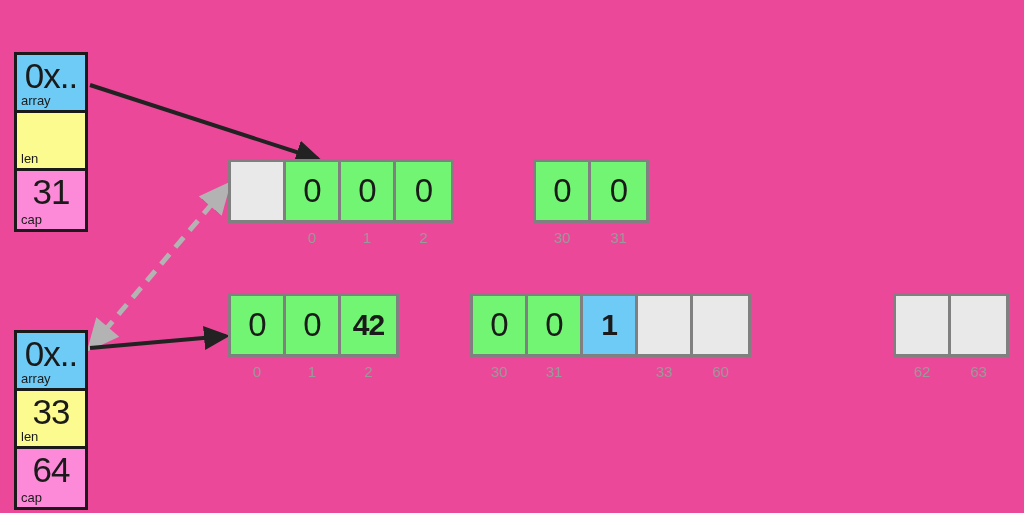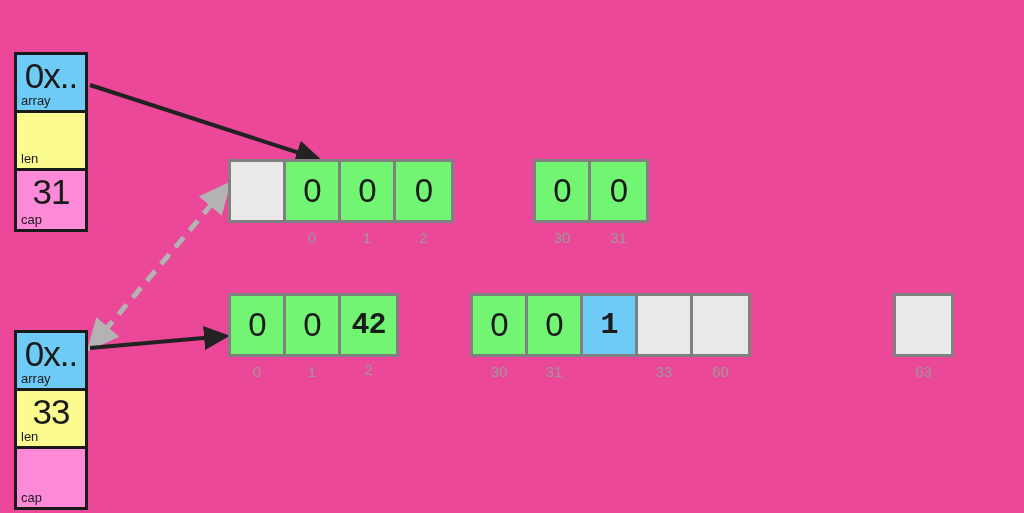--- a/index.html
+++ b/index.html
@@ -78,7 +78,7 @@
   .c-green { background: #72f572; }
   .c-blue  { background: #6ecbf5; }
   .c-gray  { background: #e9e9e9; }
-  .cell.bold { font-weight: bold; font-size: 30px; font-family: Liberation Mono, monospace; }
+  .cell.bold { font-weight: bold; font-size: 30px; }
   .cell .idx {
     position: absolute;
     left: 0; right: 0;

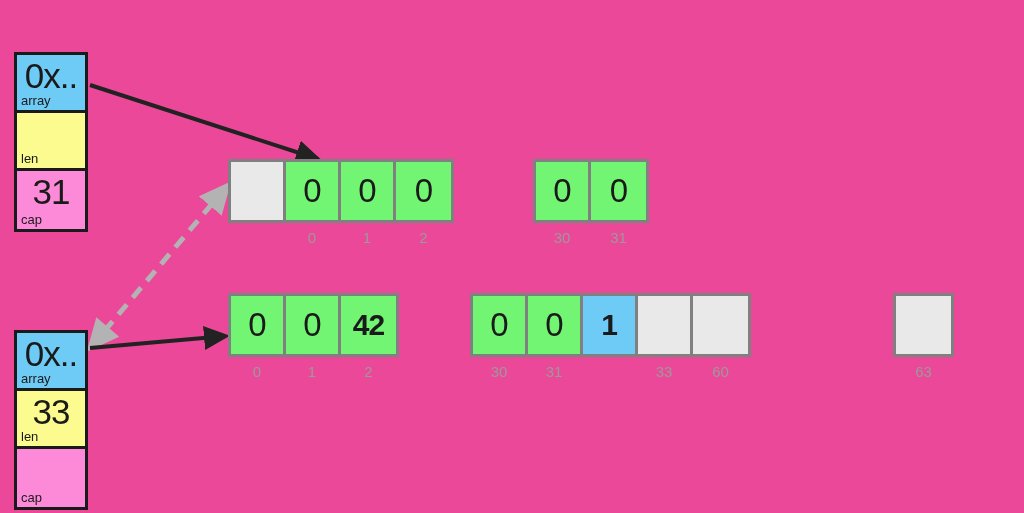--- a/index.html
+++ b/index.html
@@ -224,6 +224,10 @@
   <div class="arrgroup" style="left:893px; top:293px;">
     <div class="cell c-gray">
       <span></span>
+      <span class="idx">62</span>
+    </div>
+    <div class="cell c-gray">
+      <span></span>
       <span class="idx">63</span>
     </div>
   </div>

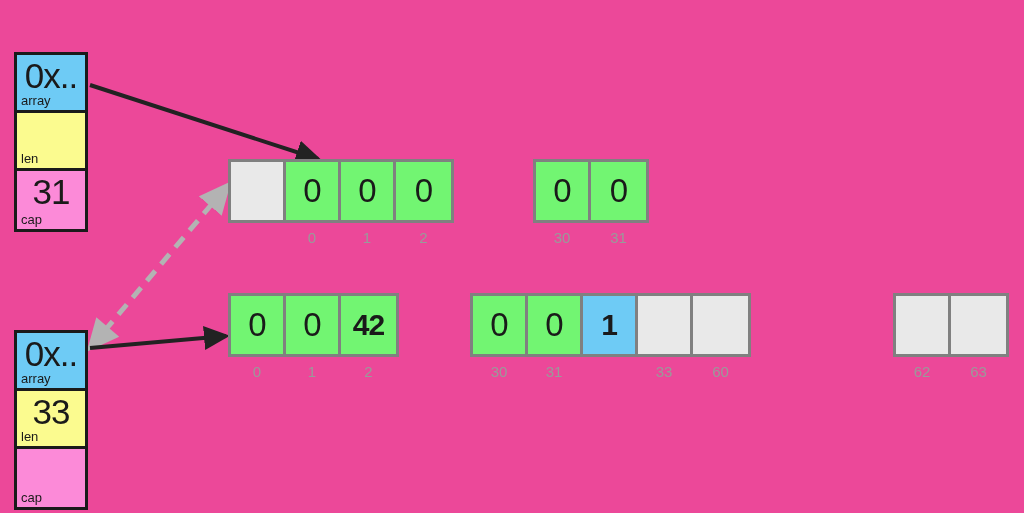--- a/index.html
+++ b/index.html
@@ -149,6 +149,7 @@
       <span class="fname">len</span>
     </div>
     <div class="field f-cap">
+      <span class="value">64</span>
       <span class="fname">cap</span>
     </div>
   </div>

